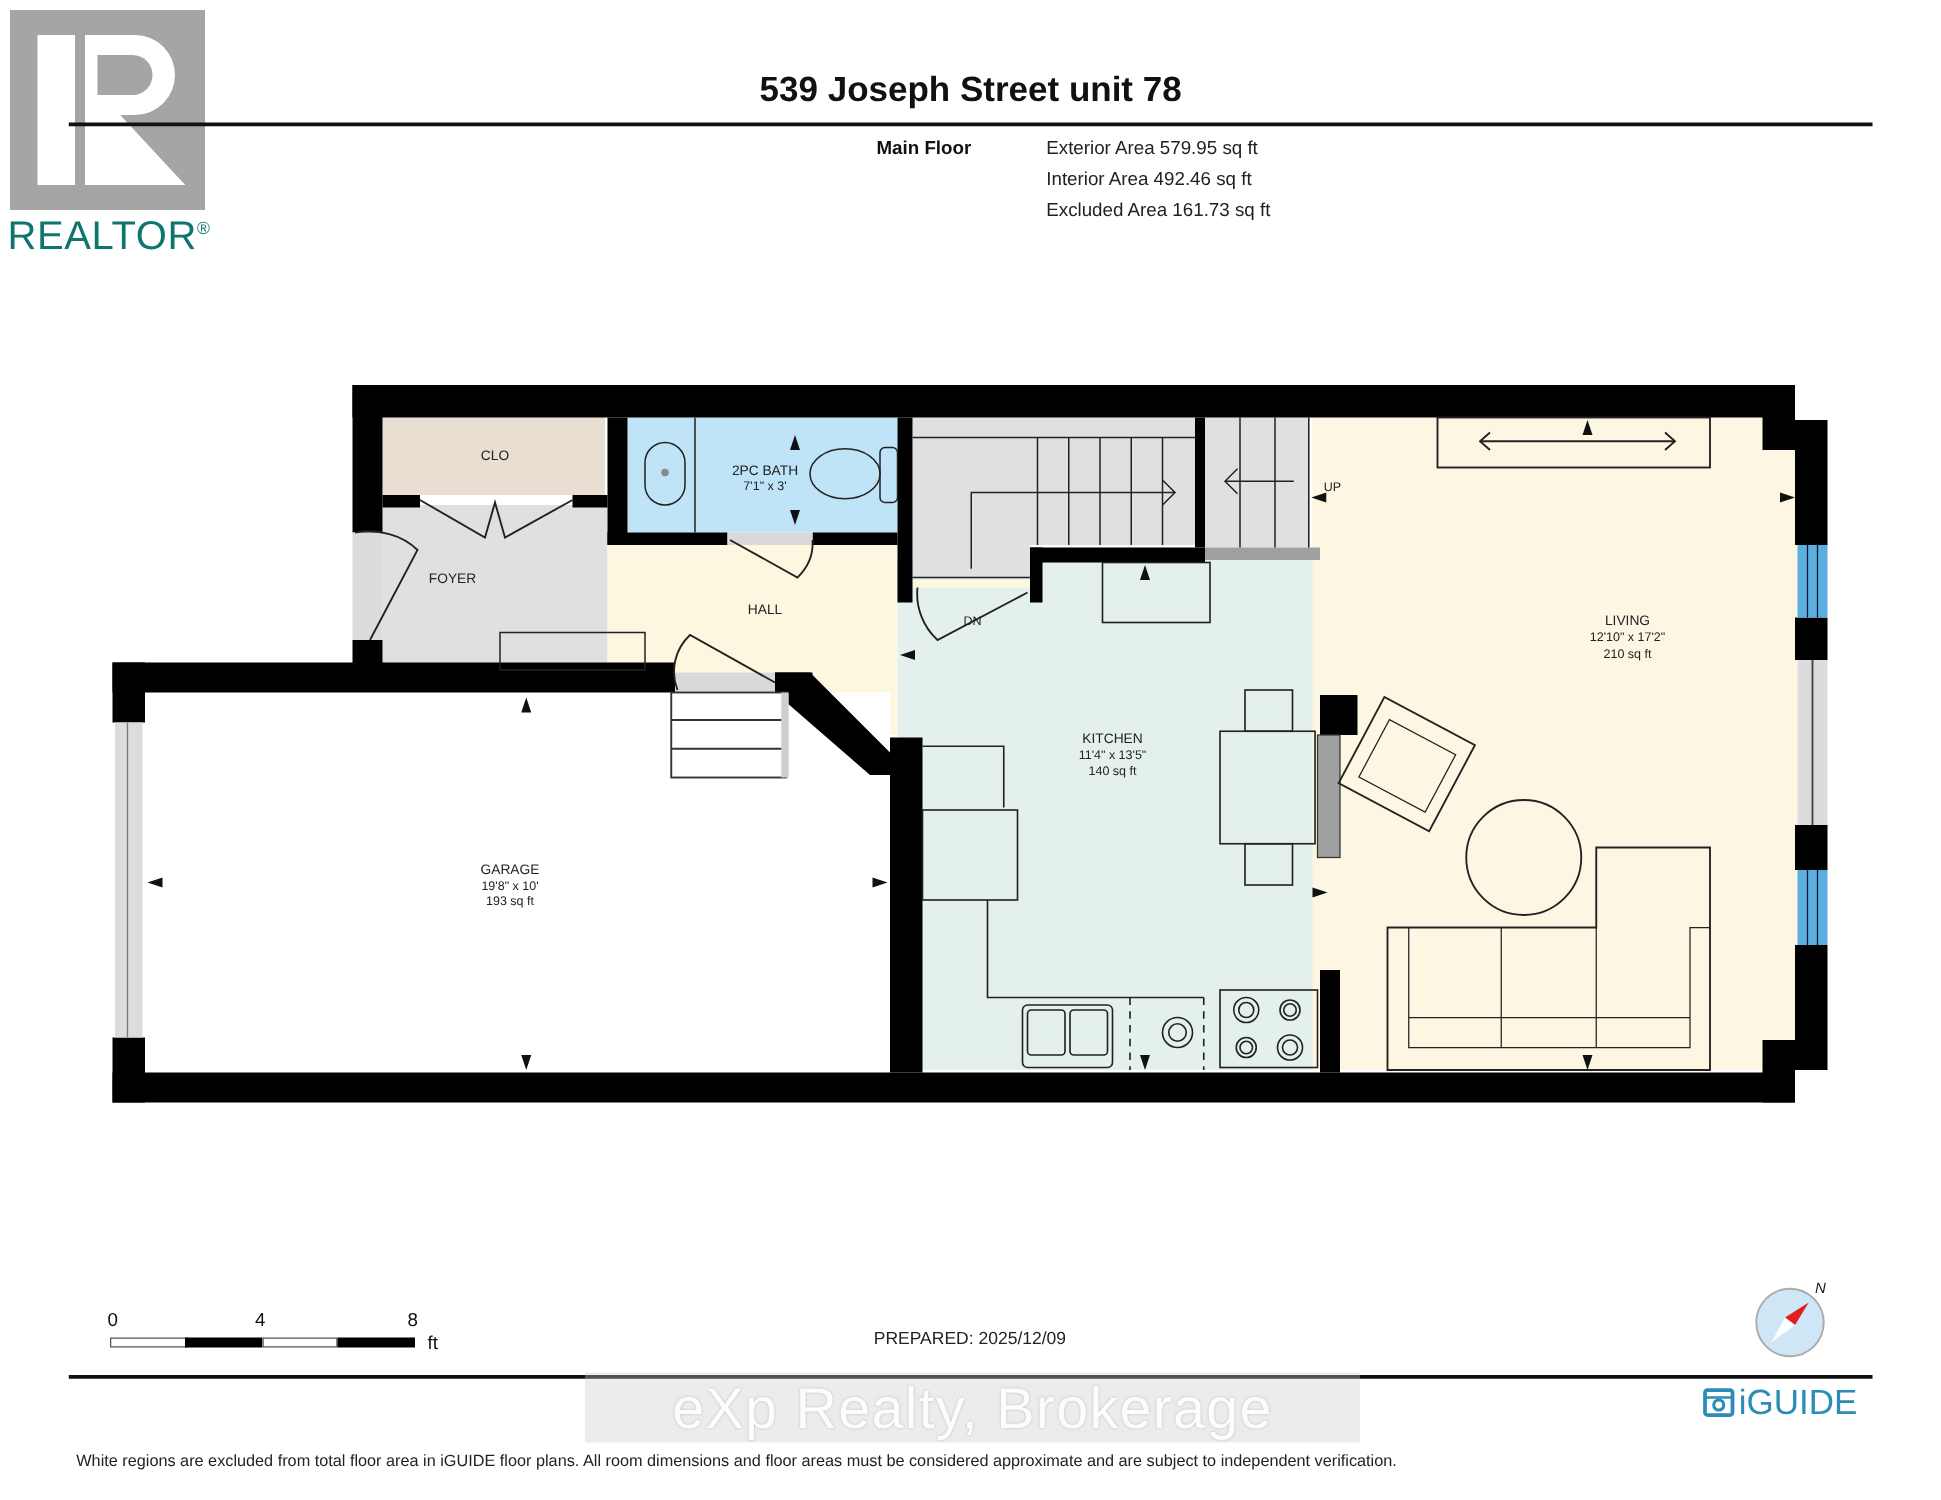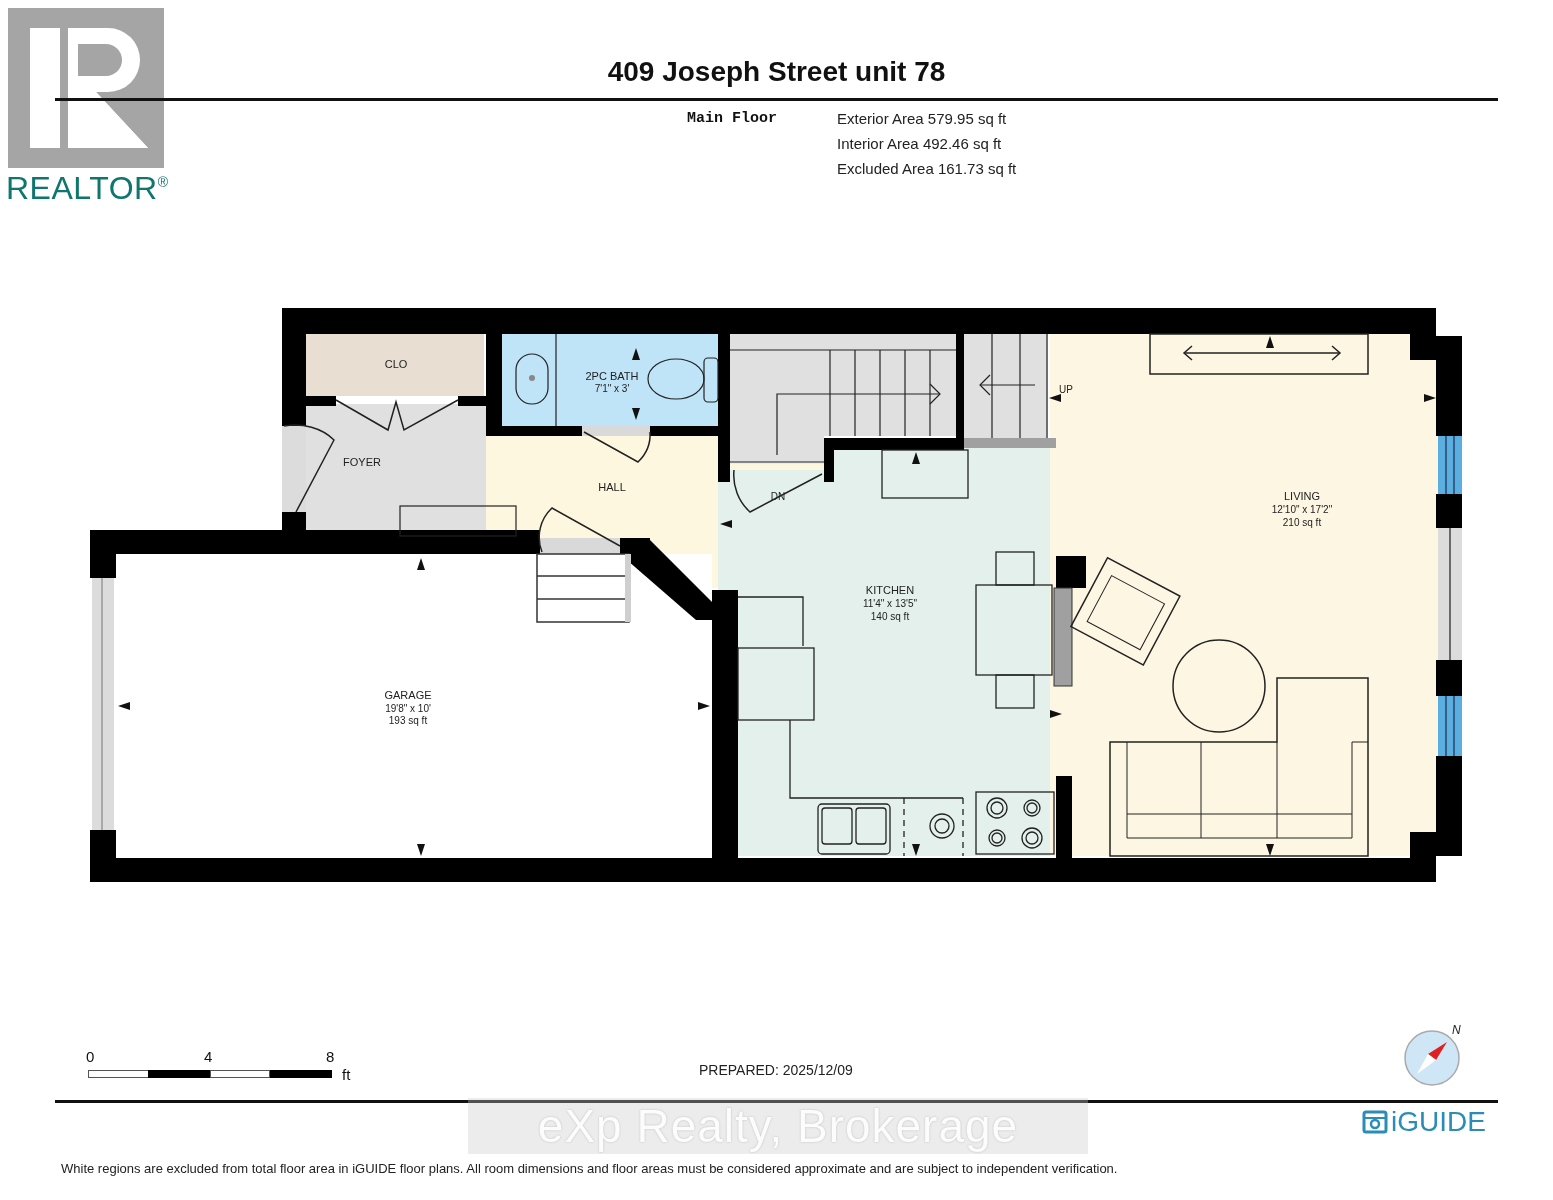--- a/index.html
+++ b/index.html
@@ -36,7 +36,7 @@
 </svg>
 <div id="realtor-word" class="abs"><span>REALTOR</span><sup>®</sup></div>
 
-<div id="title" class="abs"><span>409 Joseph Street unit 78</span></div>
+<div id="title" class="abs"><span>539 Joseph Street unit 78</span></div>
 <div id="title-rule" class="abs"></div>
 <div id="floor-label" class="abs">Main Floor</div>
 <div class="abs area-line" style="top:110px;">Exterior Area 579.95 sq ft</div>

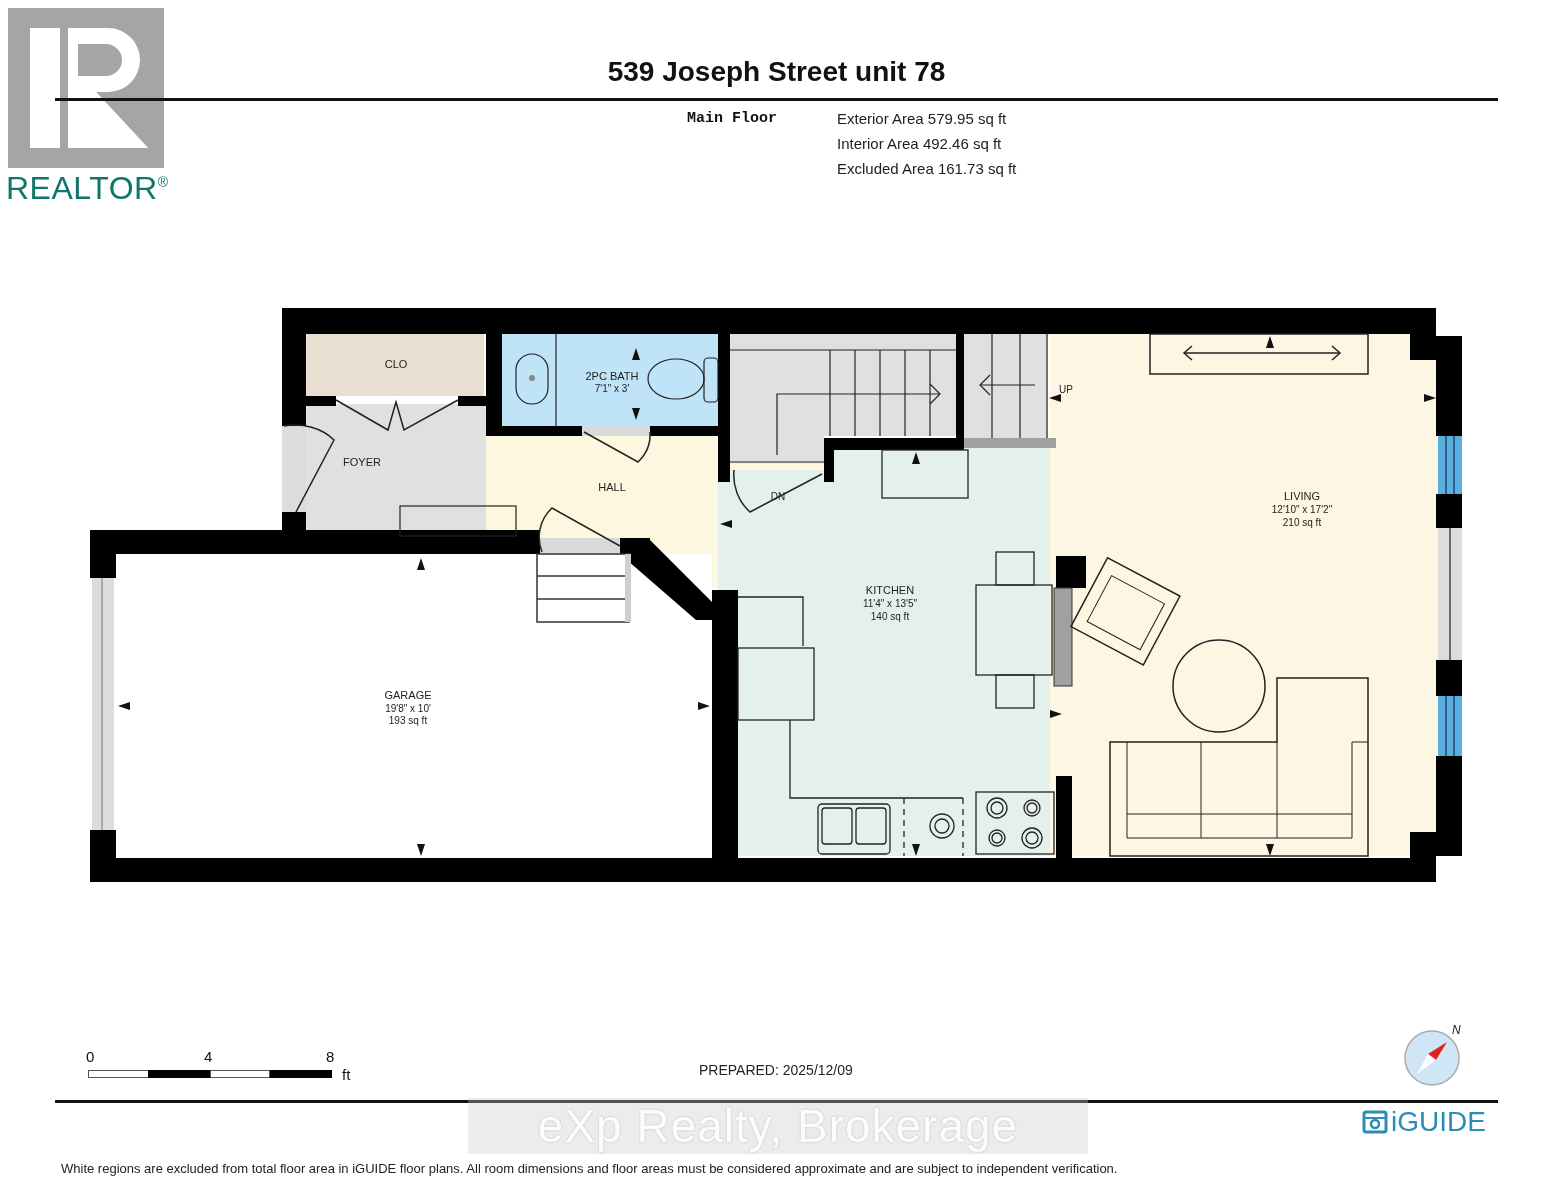--- a/index.html
+++ b/index.html
@@ -11,7 +11,7 @@
   #title { left:0; width:1553px; top:56px; text-align:center; font-size:28px; font-weight:bold; padding-left:0; }
   #title span { position:relative; left:0px; }
   #title-rule { left:55px; top:98px; width:1443px; height:3px; background:#111; }
-  #floor-label { left:650px; top:110px; width:127px; text-align:right; font-size:15px; font-weight:bold;font-family:Liberation Mono, monospace; }
+  #floor-label { left:650px; top:110px; width:127px; text-align:right; font-size:15px; font-weight:bold; }
   .area-line { left:793px; font-size:15px; color:#222;margin-left:44px; }
   #plan { left:0; top:0; }
   .room-label { font-family:"Liberation Sans", sans-serif; font-size:11px; fill:#222; text-anchor:middle; }

